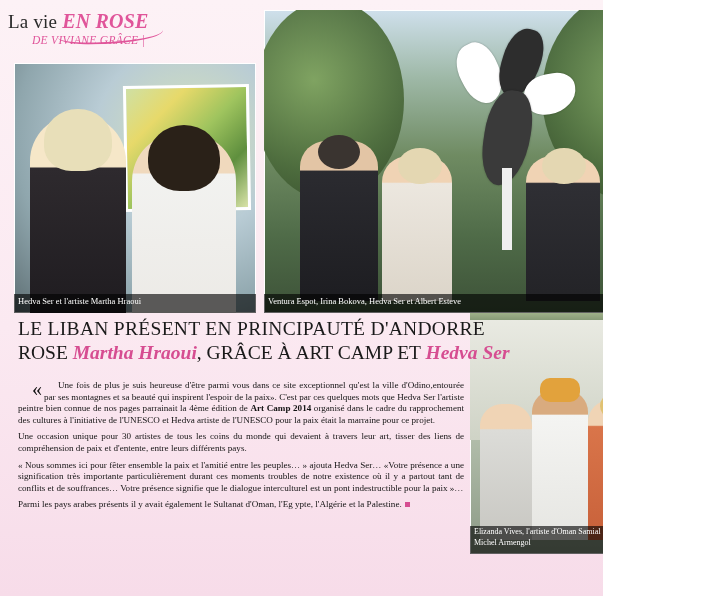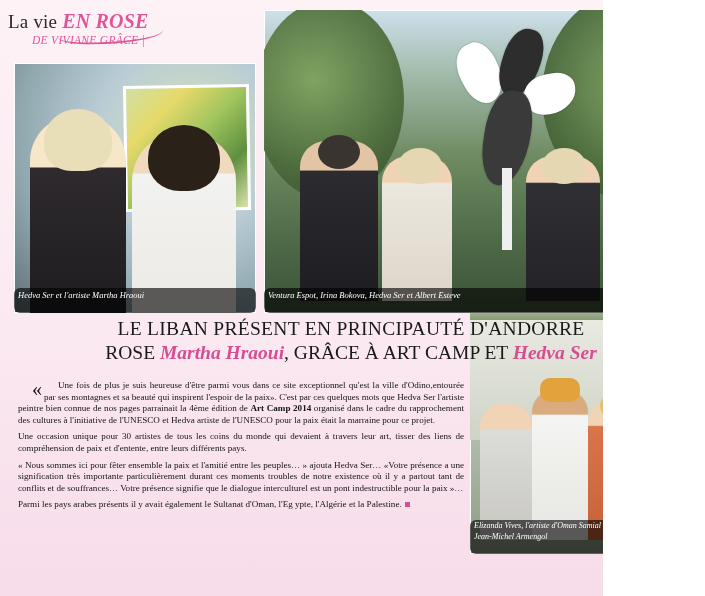--- a/index.html
+++ b/index.html
@@ -73,14 +73,12 @@
     background: rgba(0,0,0,0.62);
     color: #ffffff;
     font-family: "Liberation Serif", serif;
-    font-style: italic;
     font-size: 8.5px;
     line-height: 12px;
-    padding: 1px 4px 12px 4px;
+    padding: 1px 4px 6px 4px;
     white-space: nowrap;
     overflow: hidden;
     text-overflow: ellipsis;
-    border-radius: 6px;
   }
   .photo .caption.two-line { white-space: normal; font-size: 8px; line-height: 10.5px; }
 

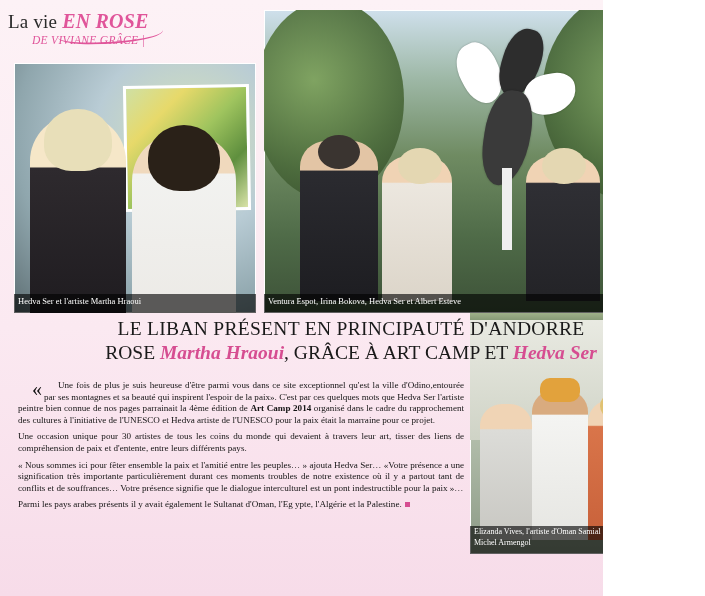--- a/index.html
+++ b/index.html
@@ -192,7 +192,7 @@
     left: 18px;
     top: 318px;
     width: 666px;
-    text-align: center;
+    text-align: left;
   }
   .headline .l1 {
     font-family: "Liberation Serif", serif;

